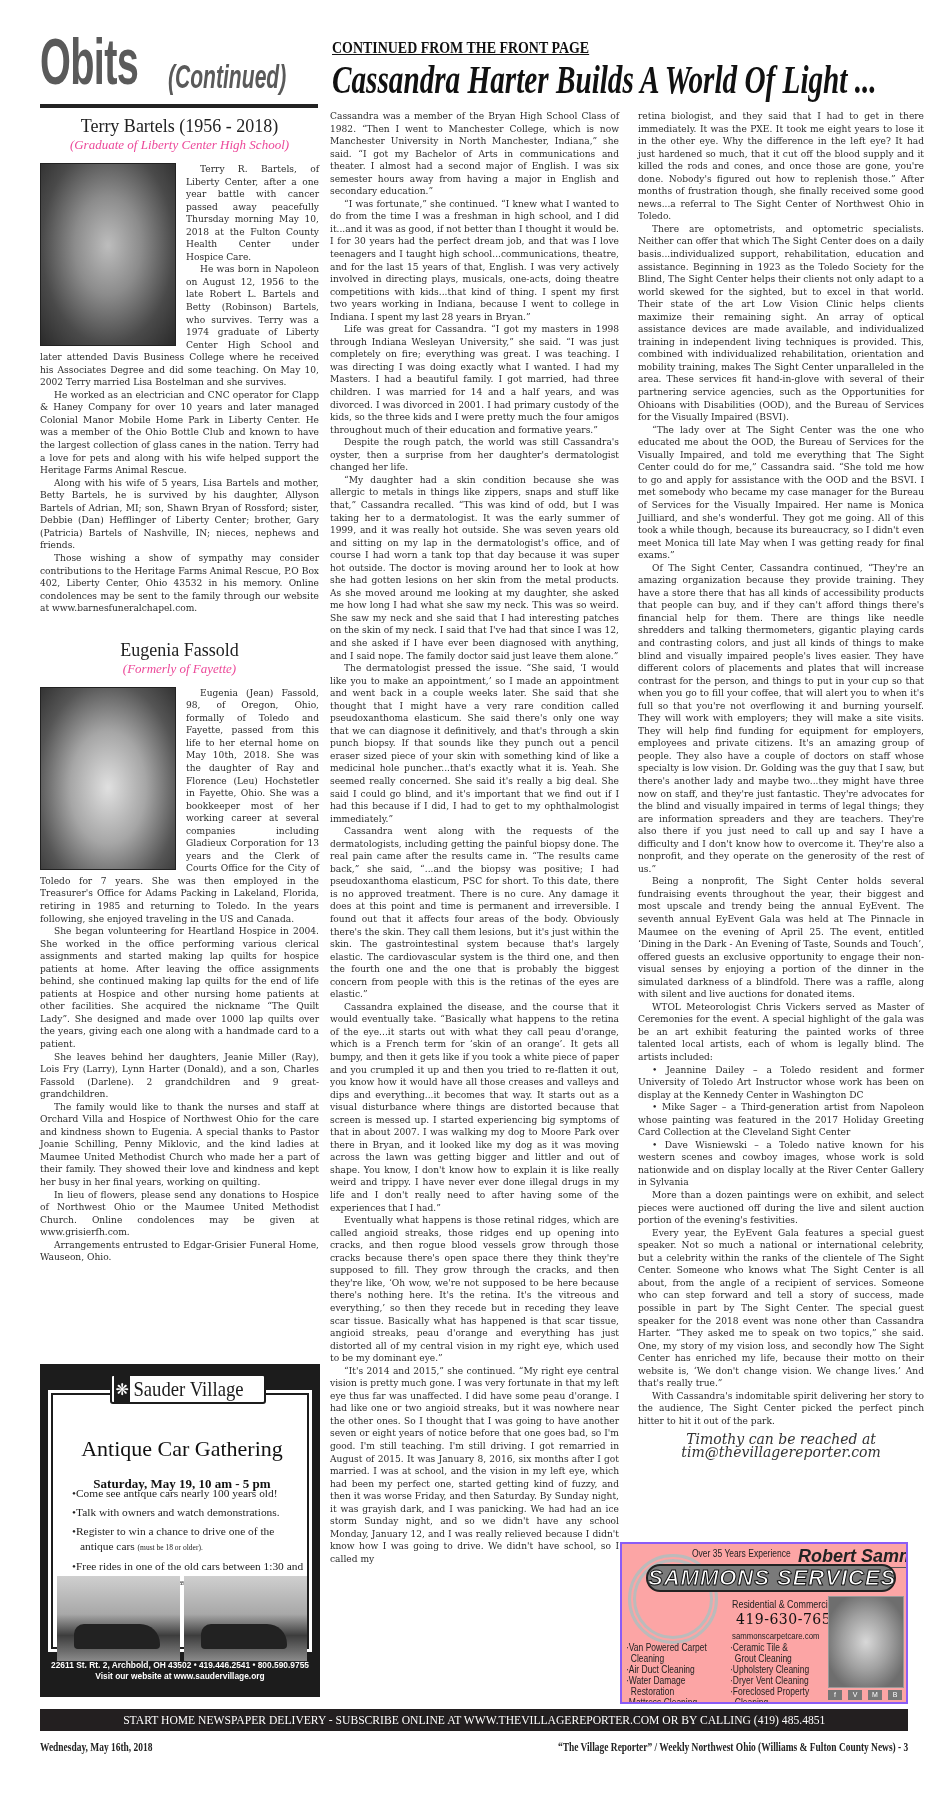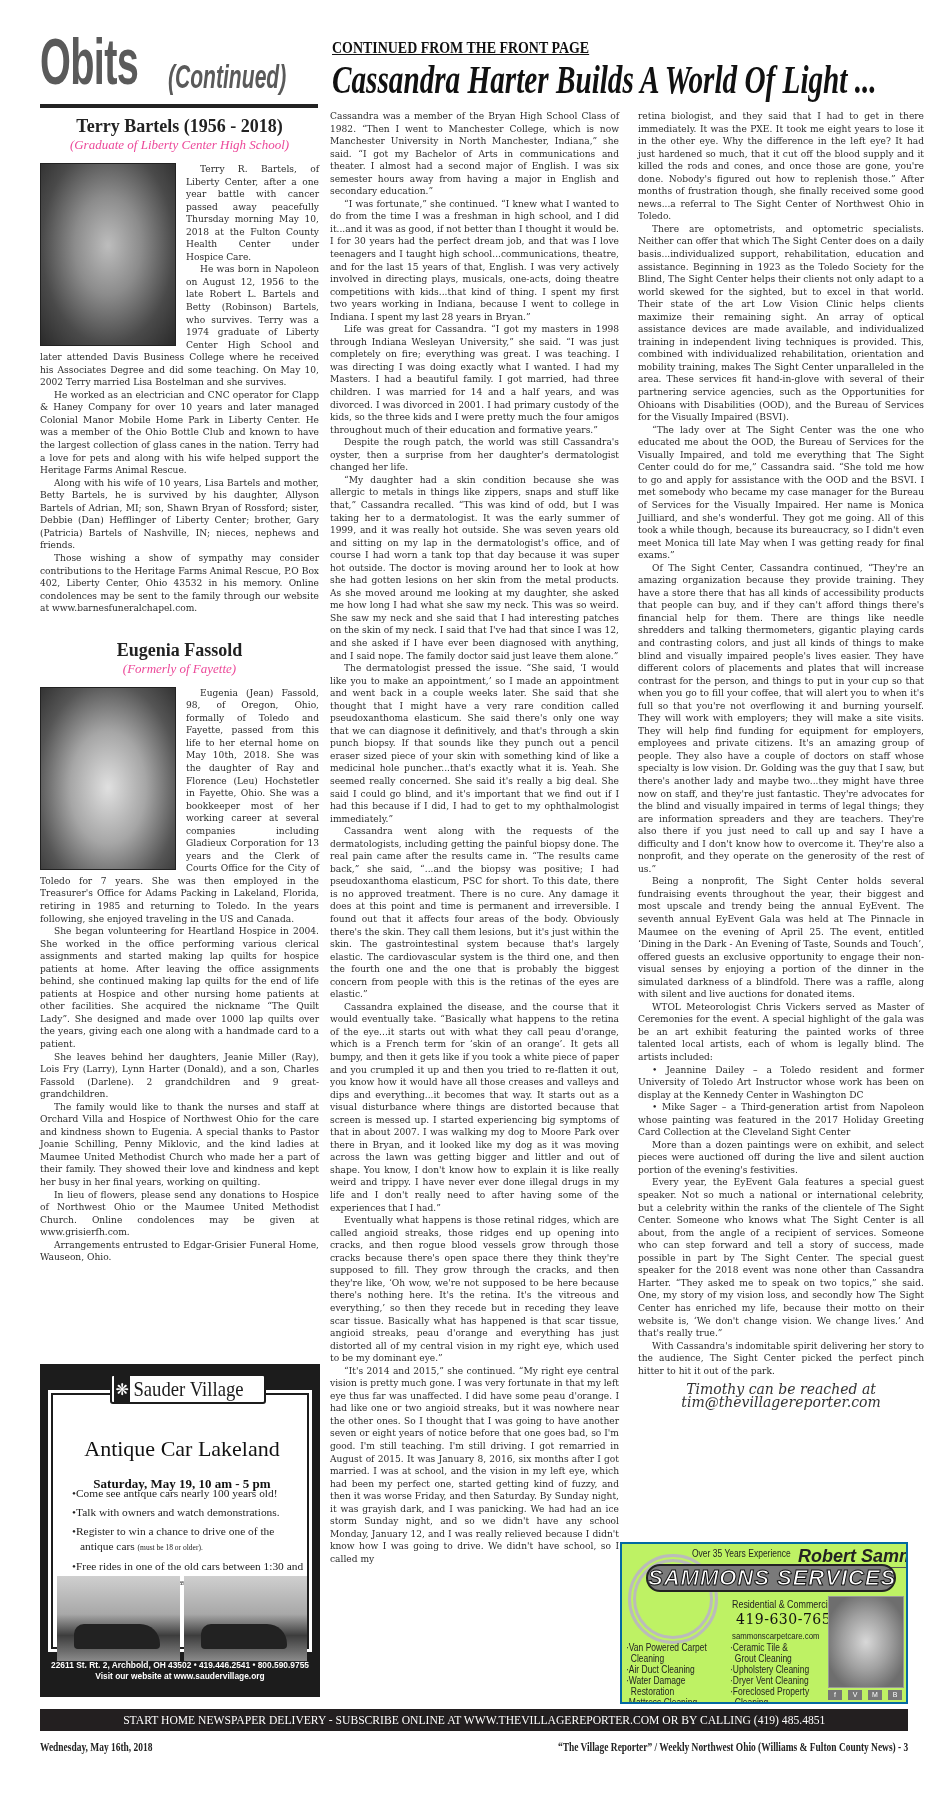--- a/index.html
+++ b/index.html
@@ -20,7 +20,7 @@
   .col-mid { left: 330px; top: 110px; width: 289px; }
   .col-right { left: 622px; top: 110px; width: 286px; margin-left: 16px; }
 
-  .obit-name { font-family: "Liberation Serif", serif; font-weight: bold; font-size: 18px; text-align: center; color: #222; line-height: 22px; }
+  .obit-name { font-family: "Liberation Serif", serif; font-weight: normal; font-size: 18px; text-align: center; color: #222; line-height: 22px; }
   .obit-sub { font-family: "Liberation Serif", serif; font-style: italic; font-size: 13px; text-align: center; color: #ec4899; line-height: 16px; margin-bottom: 10px; }
   .photo { float: left; width: 136px; height: 183px; margin: 0 10px 2px 0; border: 1px solid #222; }
   .photo-terry { background: radial-gradient(ellipse at 50% 45%, #bdbdbd 0%, #8c8c8c 35%, #4a4a4a 70%, #2a2a2a 100%); }

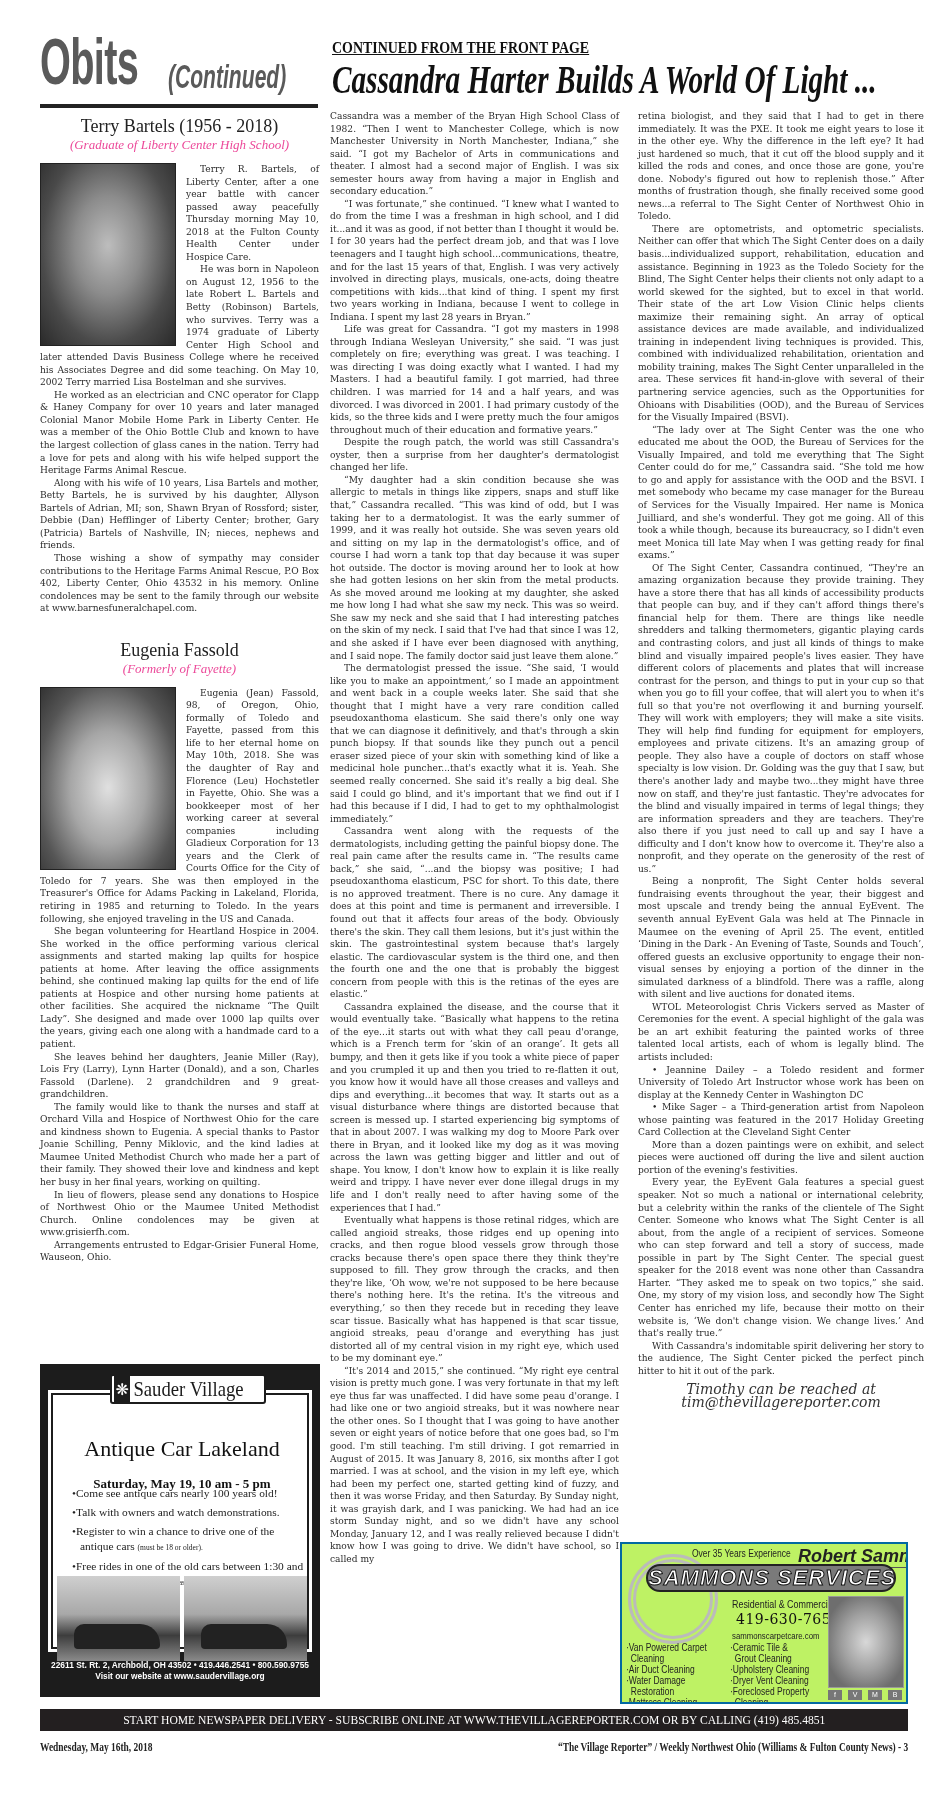--- a/index.html
+++ b/index.html
@@ -88,7 +88,7 @@
     <p>Terry R. Bartels, of Liberty Center, after a one year battle with cancer passed away peacefully Thursday morning May 10, 2018 at the Fulton County Health Center under Hospice Care.</p>
     <p>He was born in Napoleon on August 12, 1956 to the late Robert L. Bartels and Betty (Robinson) Bartels, who survives. Terry was a 1974 graduate of Liberty Center High School and later attended Davis Business College where he received his Associates Degree and did some teaching. On May 10, 2002 Terry married Lisa Bostelman and she survives.</p>
     <p>He worked as an electrician and CNC operator for Clapp &amp; Haney Company for over 10 years and later managed Colonial Manor Mobile Home Park in Liberty Center. He was a member of the Ohio Bottle Club and known to have the largest collection of glass canes in the nation. Terry had a love for pets and along with his wife helped support the Heritage Farms Animal Rescue.</p>
-    <p>Along with his wife of 10 years, Lisa Bartels and mother, Betty Bartels, he is survived by his daughter, Allyson Bartels of Adrian, MI; son, Shawn Bryan of Rossford; sister, Debbie (Dan) Hefflinger of Liberty Center; brother, Gary (Patricia) Bartels of Nashville, IN; nieces, nephews and friends.</p>
+    <p>Along with his wife of 5 years, Lisa Bartels and mother, Betty Bartels, he is survived by his daughter, Allyson Bartels of Adrian, MI; son, Shawn Bryan of Rossford; sister, Debbie (Dan) Hefflinger of Liberty Center; brother, Gary (Patricia) Bartels of Nashville, IN; nieces, nephews and friends.</p>
     <p>Those wishing a show of sympathy may consider contributions to the Heritage Farms Animal Rescue, P.O Box 402, Liberty Center, Ohio 43532 in his memory. Online condolences may be sent to the family through our website at www.barnesfuneralchapel.com.</p>
   </div>
   <div class="obit-gap"></div>

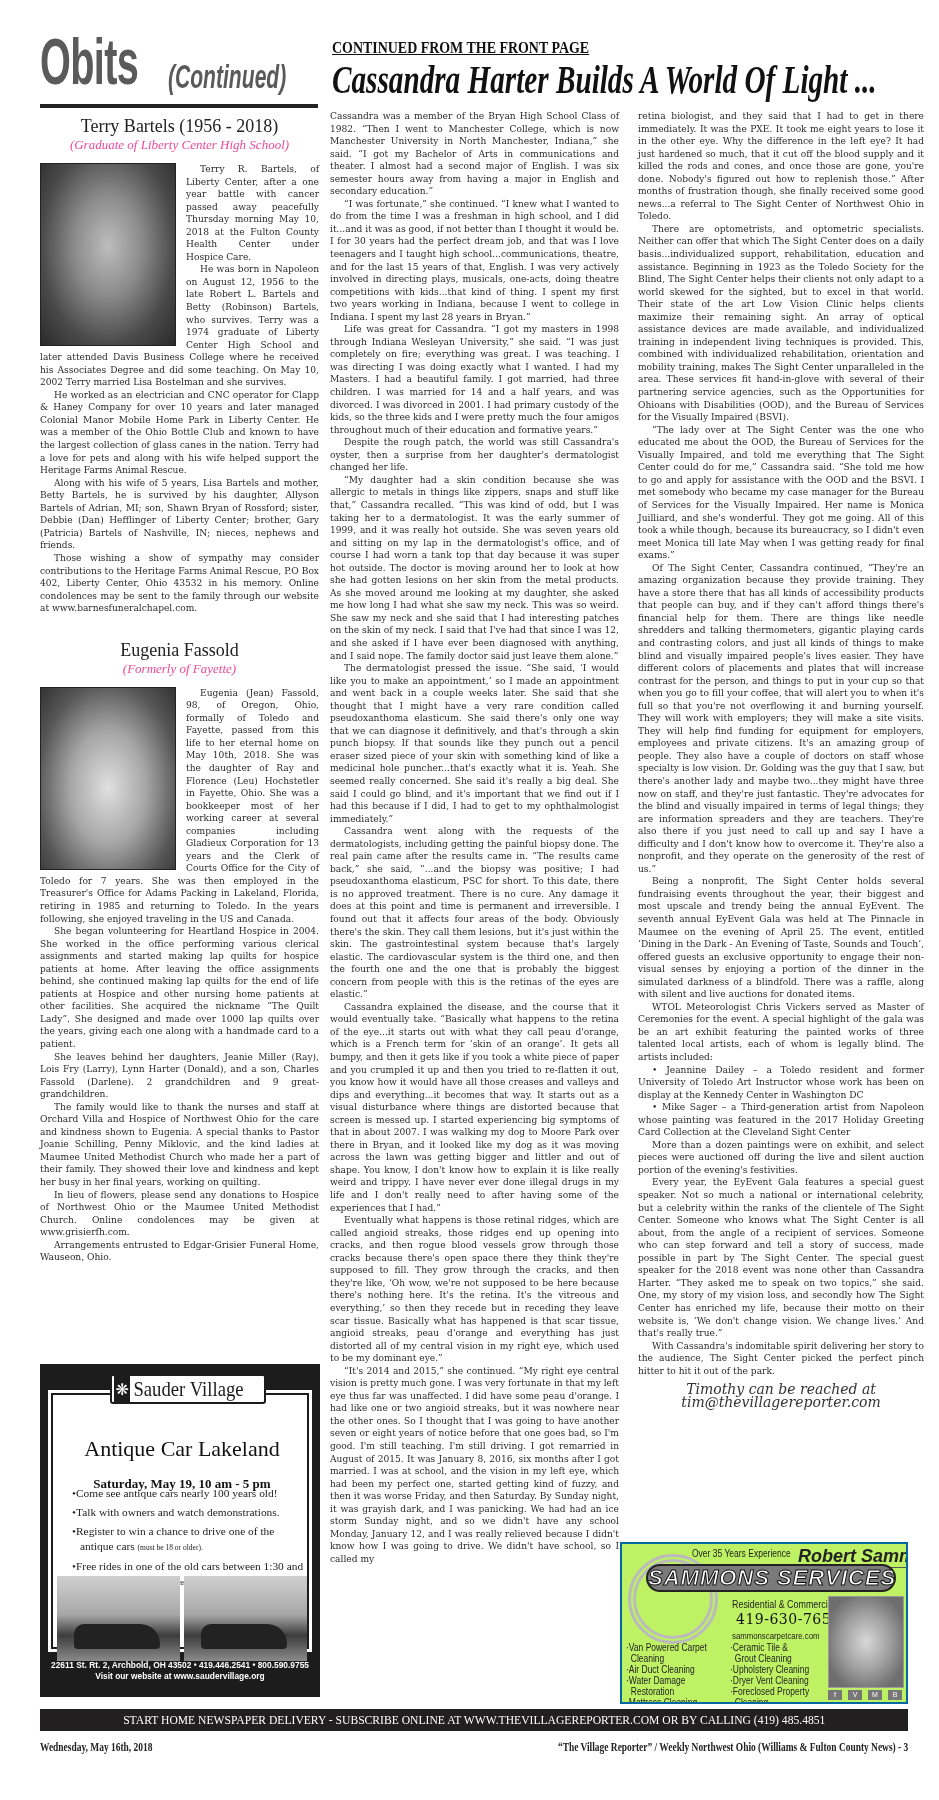--- a/index.html
+++ b/index.html
@@ -152,6 +152,7 @@
   <p>WTOL Meteorologist Chris Vickers served as Master of Ceremonies for the event. A special highlight of the gala was be an art exhibit featuring the painted works of three talented local artists, each of whom is legally blind. The artists included:</p>
   <p>• Jeannine Dailey – a Toledo resident and former University of Toledo Art Instructor whose work has been on display at the Kennedy Center in Washington DC</p>
   <p>• Mike Sager – a Third-generation artist from Napoleon whose painting was featured in the 2017 Holiday Greeting Card Collection at the Cleveland Sight Center</p>
+  <p>• Dave Wisniewski – a Toledo native known for his western scenes and cowboy images, whose work is sold nationwide and on display locally at the River Center Gallery in Sylvania</p>
   <p>More than a dozen paintings were on exhibit, and select pieces were auctioned off during the live and silent auction portion of the evening's festivities.</p>
   <p>Every year, the EyEvent Gala features a special guest speaker. Not so much a national or international celebrity, but a celebrity within the ranks of the clientele of The Sight Center. Someone who knows what The Sight Center is all about, from the angle of a recipient of services. Someone who can step forward and tell a story of success, made possible in part by The Sight Center. The special guest speaker for the 2018 event was none other than Cassandra Harter. “They asked me to speak on two topics,” she said. One, my story of my vision loss, and secondly how The Sight Center has enriched my life, because their motto on their website is, ‘We don't change vision. We change lives.’ And that's really true.”</p>
   <p>With Cassandra's indomitable spirit delivering her story to the audience, The Sight Center picked the perfect pinch hitter to hit it out of the park.</p>

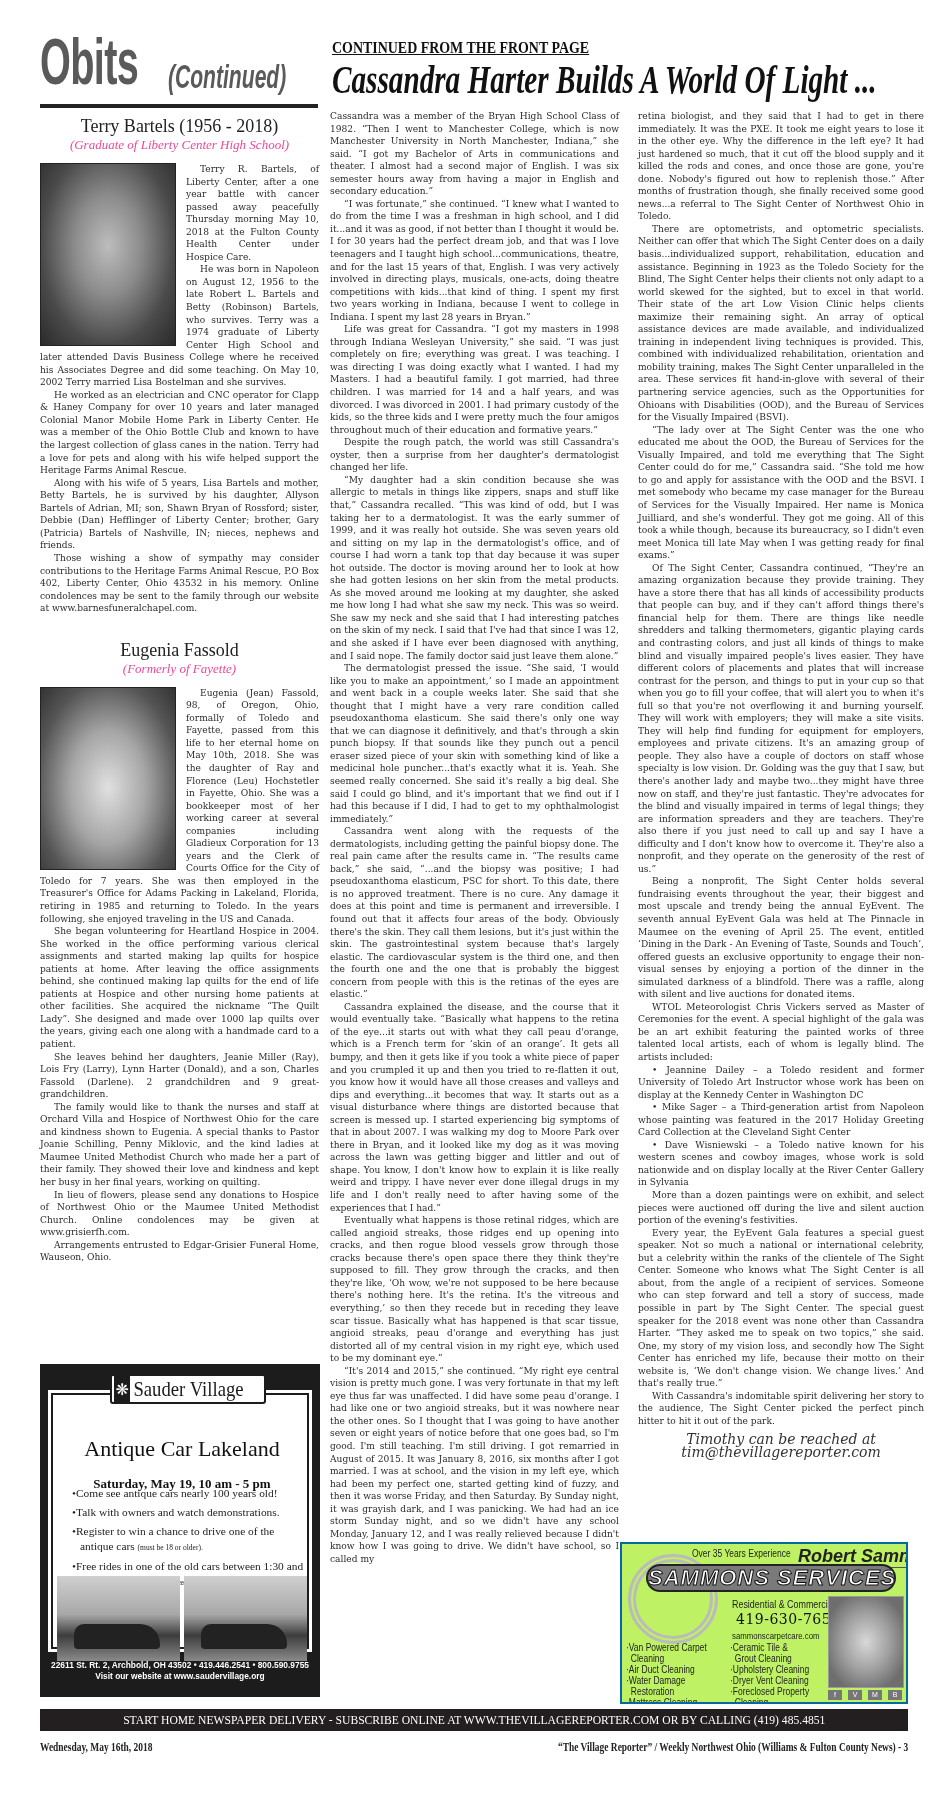--- a/index.html
+++ b/index.html
@@ -107,7 +107,7 @@
 
 <div class="ad-sauder">
   <div class="ad-sauder-inner">
-    <div class="sauder-title">Antique Car Lakeland</div>
+    <div class="sauder-title">Antique Car Gathering</div>
     <div class="sauder-date">Saturday, May 19, 10 am - 5 pm</div>
     <ul class="sauder-list">
       <li><span>Come see antique cars nearly 100 years old!</span></li>

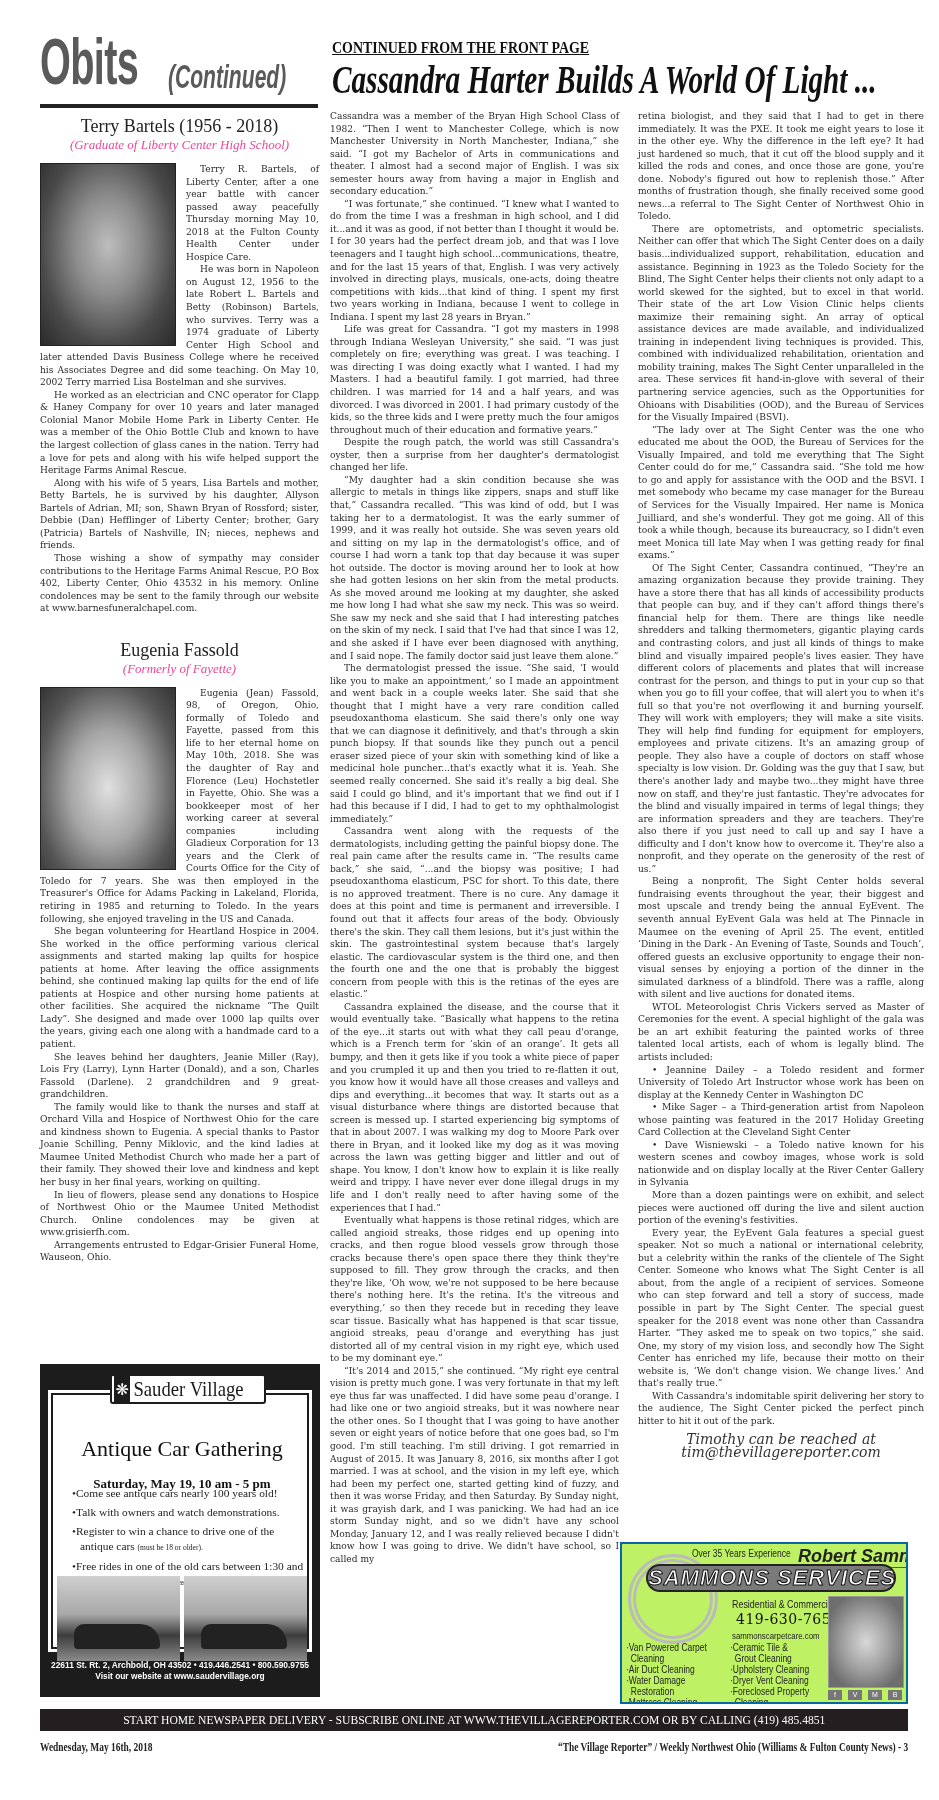--- a/index.html
+++ b/index.html
@@ -45,7 +45,7 @@
 
   .byline { font-family: "DejaVu Serif", serif; font-style: italic; font-size: 14px; text-align: center; margin-top: 6px; color: #333; }
 
-  .ad-sammons { position: absolute; left: 620px; top: 1542px; width: 288px; height: 162px; border: 2px solid #0369a1; background: #bef264; overflow: hidden; }
+  .ad-sammons { position: absolute; left: 620px; top: 1542px; width: 288px; height: 162px; border: 2px solid #8b5cf6; background: #fca5a5; overflow: hidden; }
   .sam-swirl { position: absolute; left: 6px; top: 10px; width: 90px; height: 90px; border-radius: 50%; border: 8px double #bbb; }
   .sam-exp { position: absolute; left: 70px; top: 4px; font-family: "Liberation Sans", sans-serif; font-size: 10px; color: #222; transform: scaleX(0.85); transform-origin: left top; white-space: nowrap; }
   .sam-owner { position: absolute; left: 176px; top: 2px; font-family: "Liberation Sans", sans-serif; font-style: italic; font-weight: bold; font-size: 18px; color: #222; white-space: nowrap; border-bottom: 1px solid #555; }

